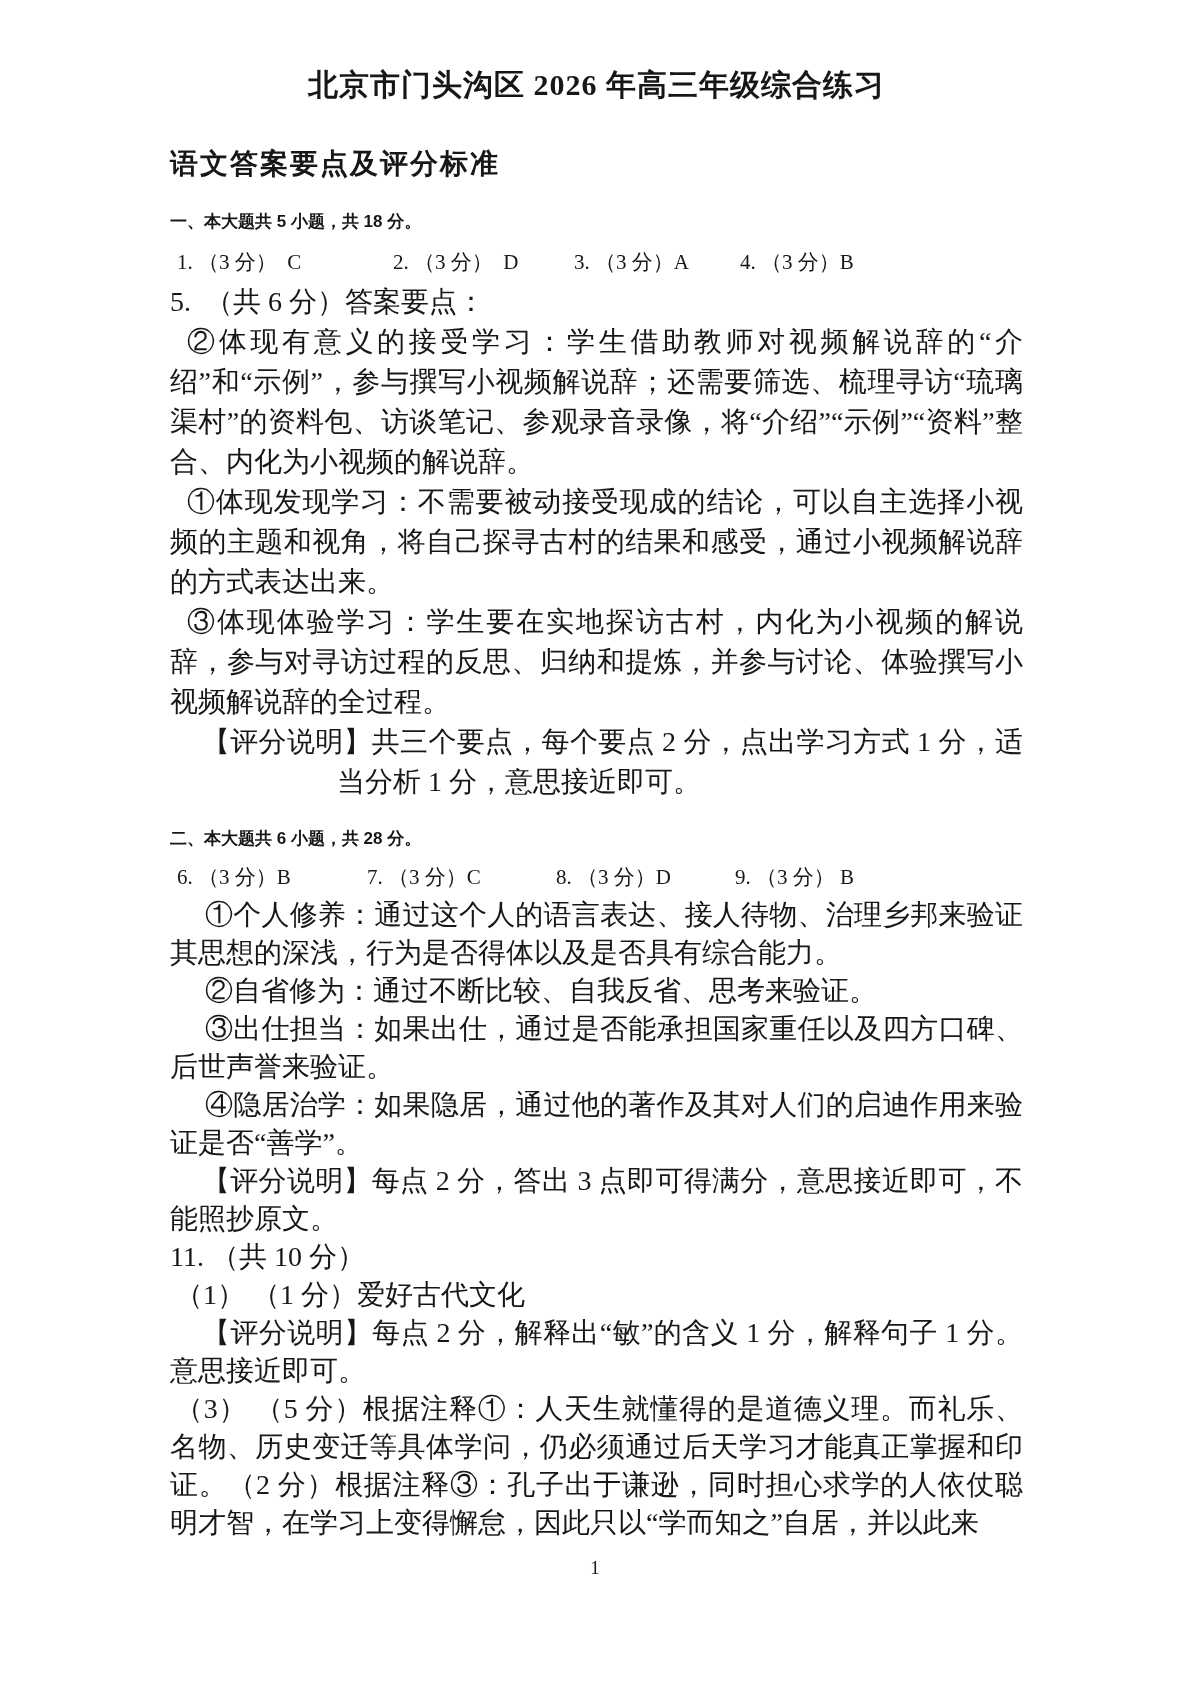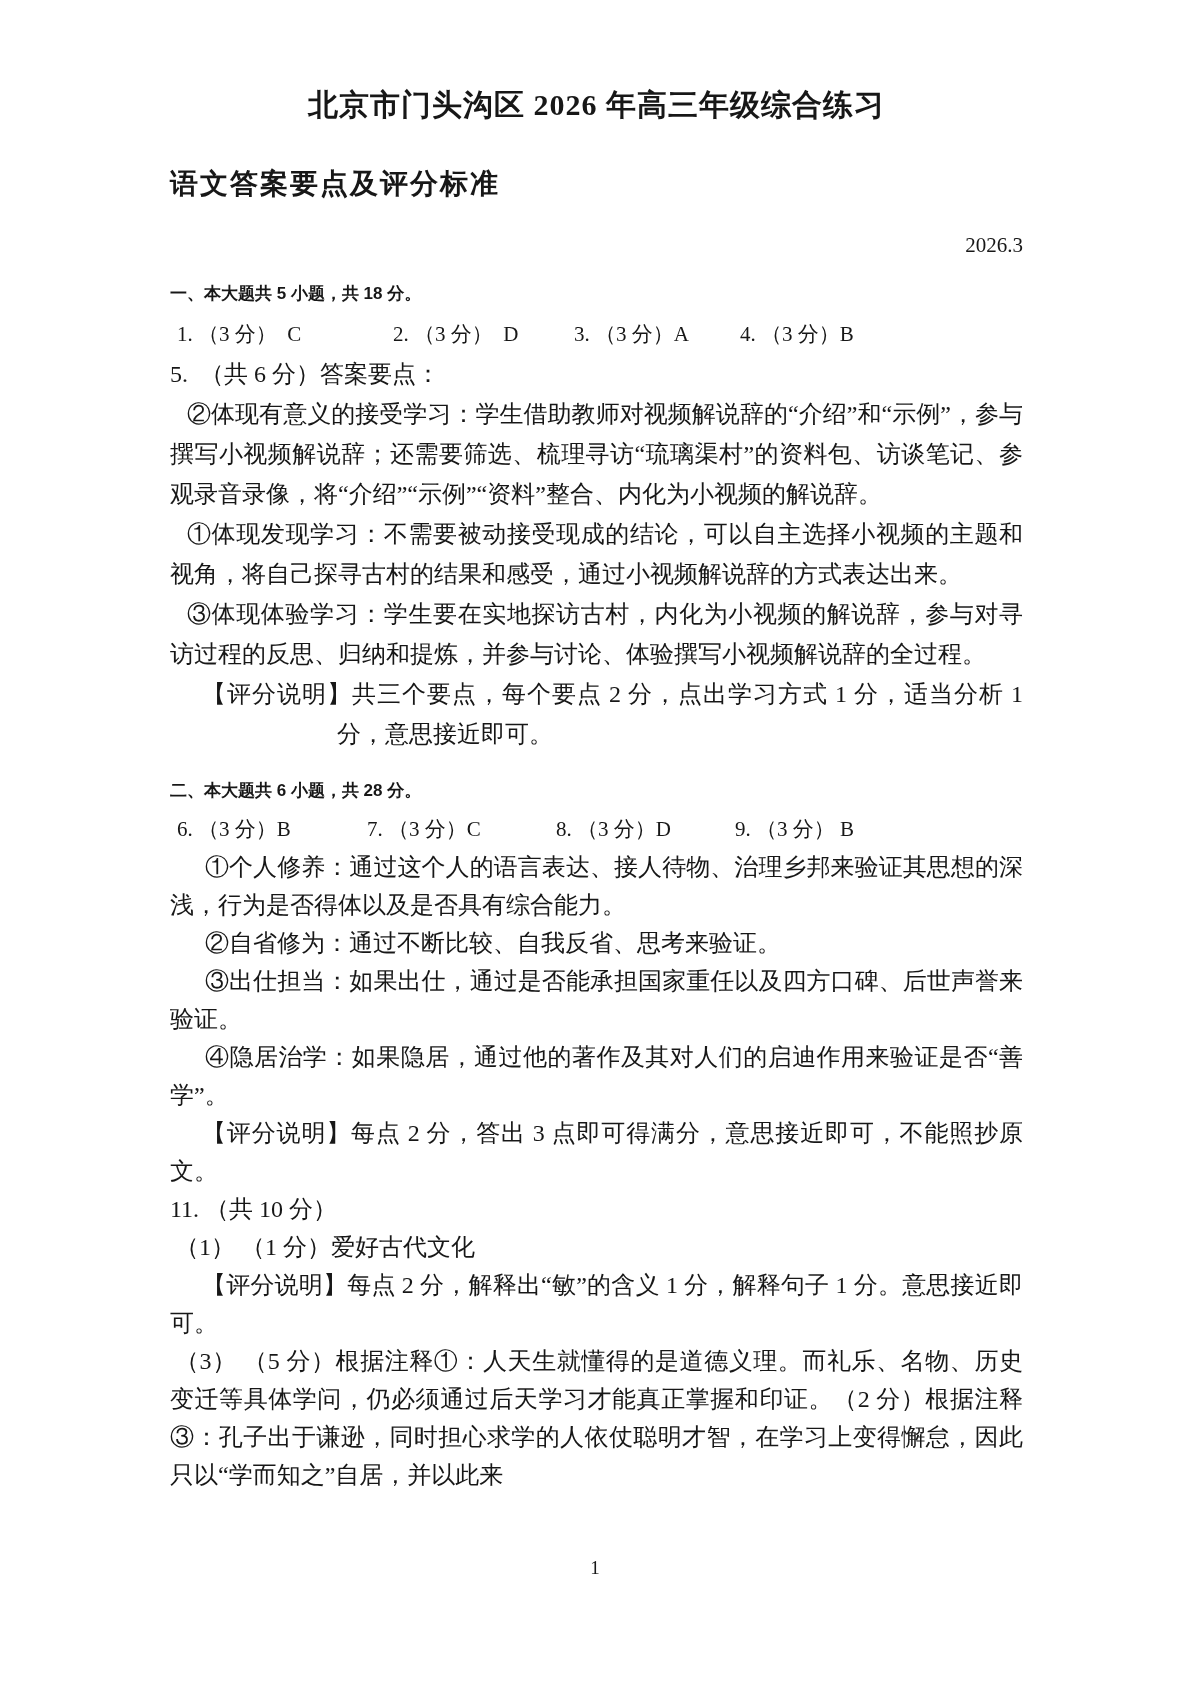--- a/index.html
+++ b/index.html
@@ -25,7 +25,7 @@
   p { margin: 0; }
 
   .doc-title {
-    margin-top: 84px;
+    margin-top: 64px;
     font-size: 30px;
     line-height: 42px;
     font-weight: 700;

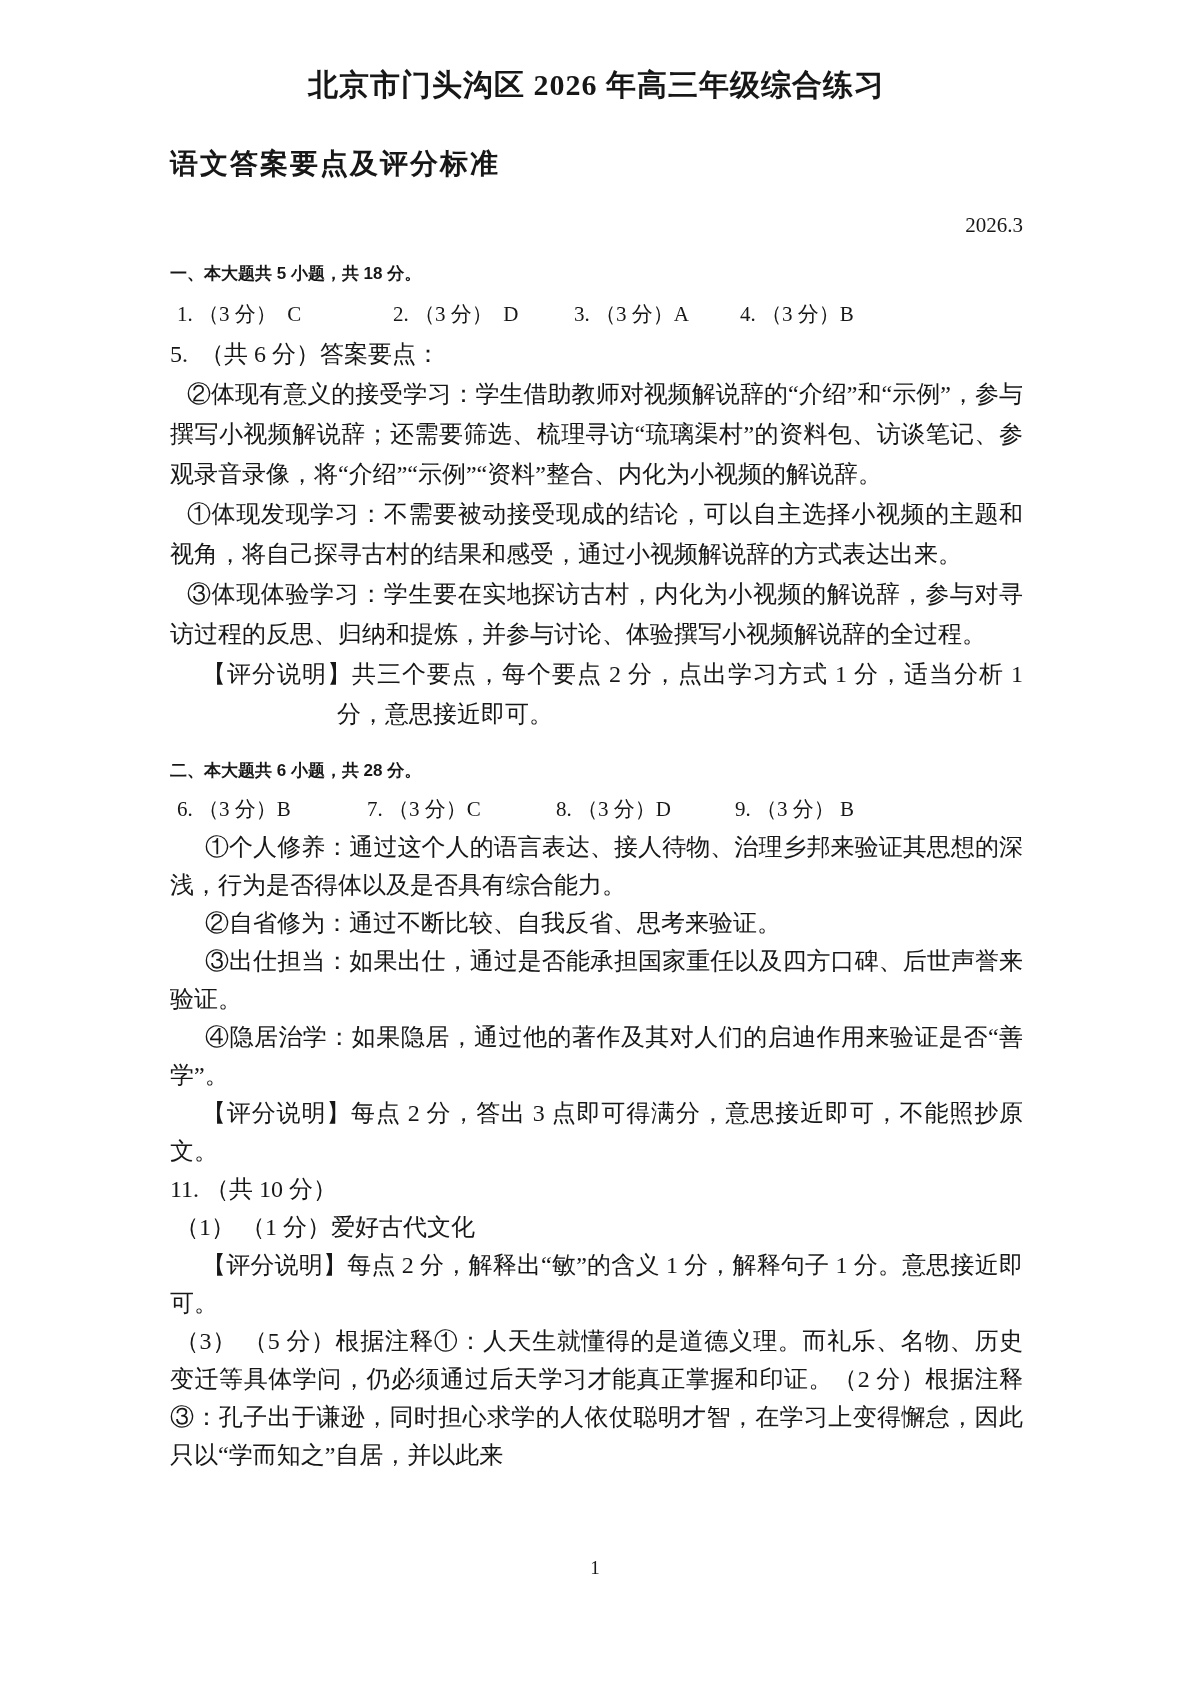--- a/index.html
+++ b/index.html
@@ -108,7 +108,6 @@
 
     <p class="doc-title">北京市门头沟区 2026 年高三年级综合练习</p>
     <p class="doc-subtitle">语文答案要点及评分标准</p>
-    <p class="doc-date">2026.3</p>
 
     <p class="sec-heading sec1-mt">一、本大题共 5 小题，共 18 分。</p>
 

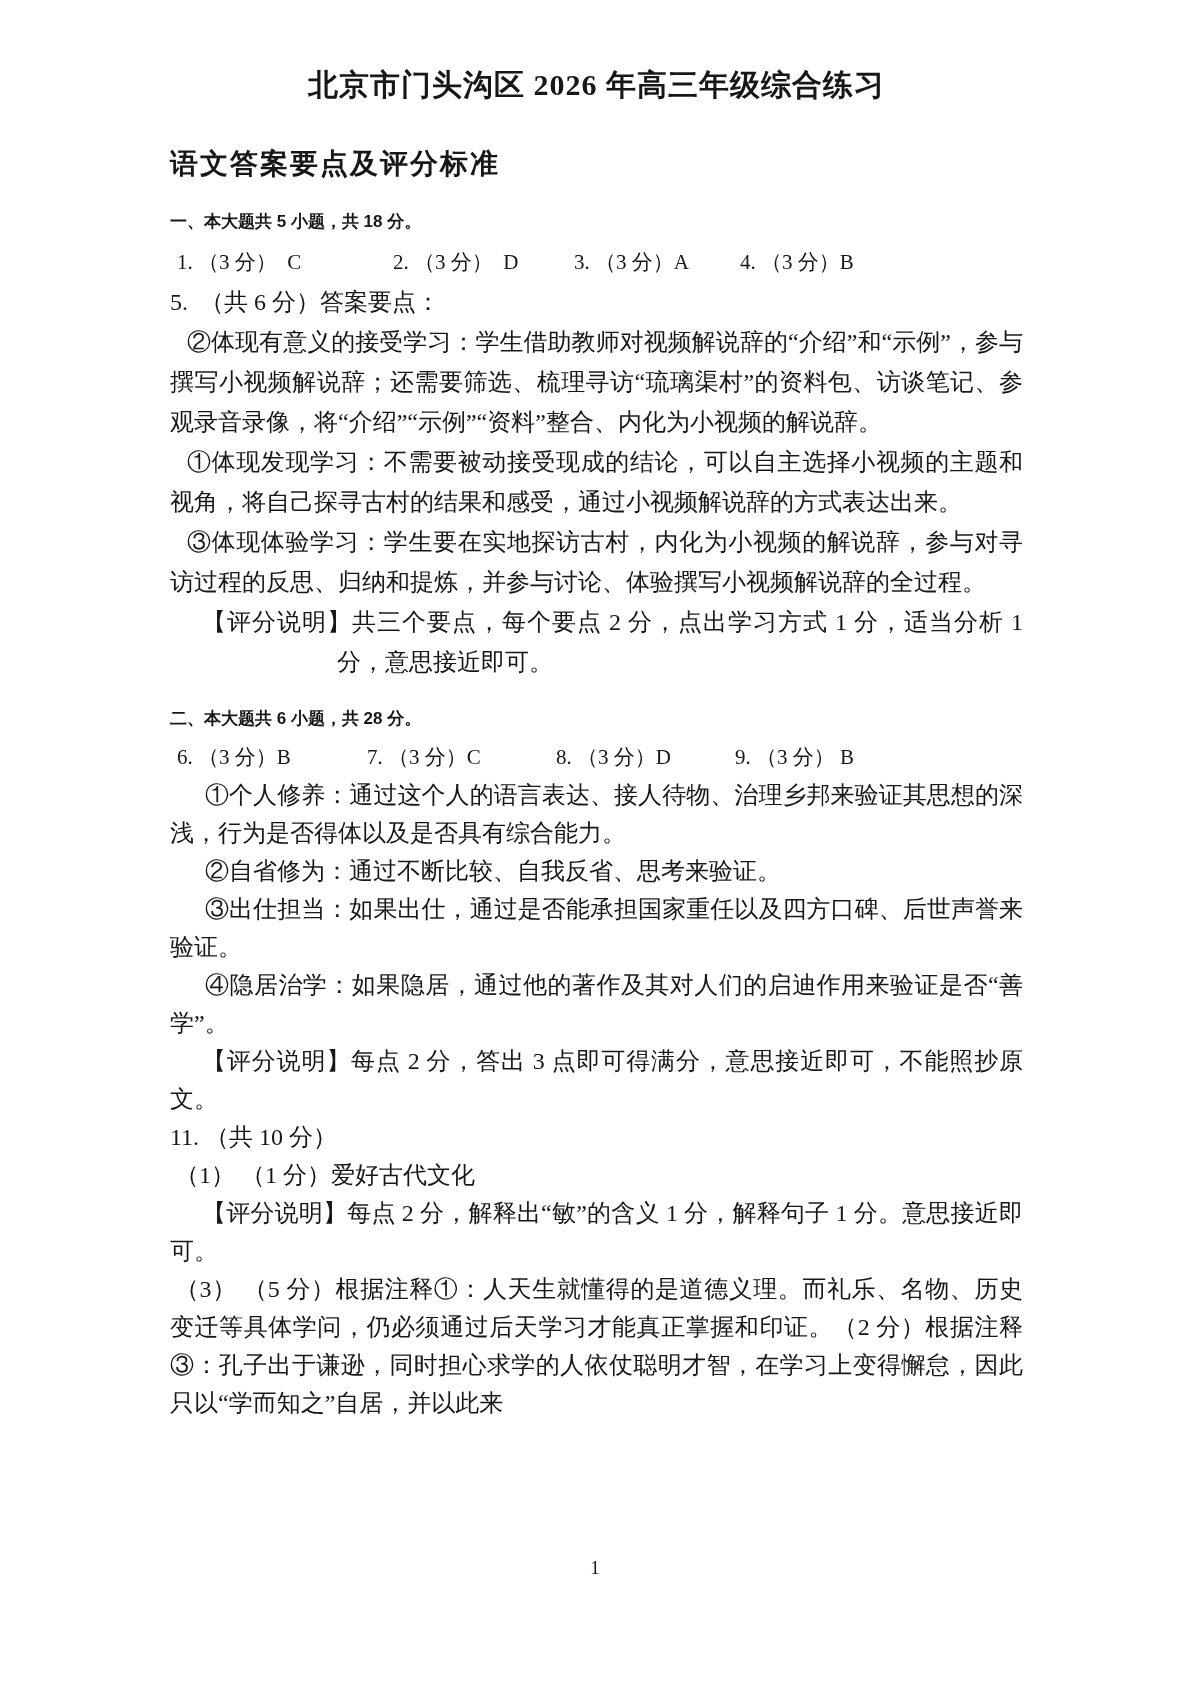--- a/index.html
+++ b/index.html
@@ -59,7 +59,7 @@
   .sec2-mt { margin-top: 18px; line-height: 38px; }
 
   .body-text {
-    font-size: 24px;
+    font-size: 28px;
     line-height: 40px;
     text-align: justify;
     white-space: pre-wrap;

